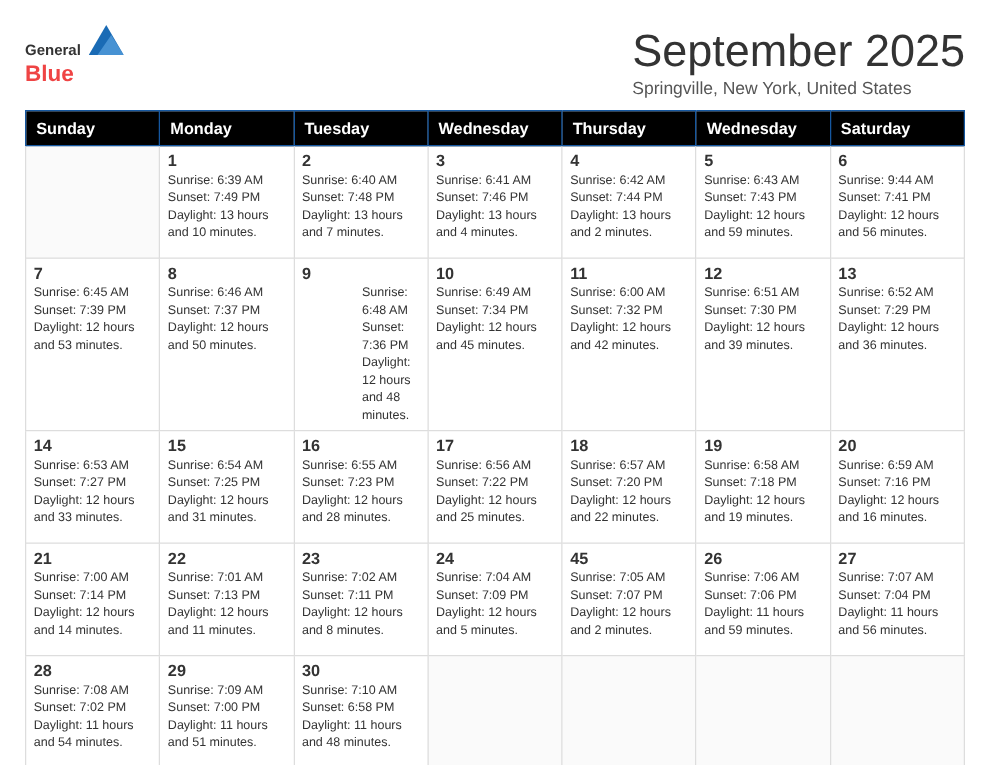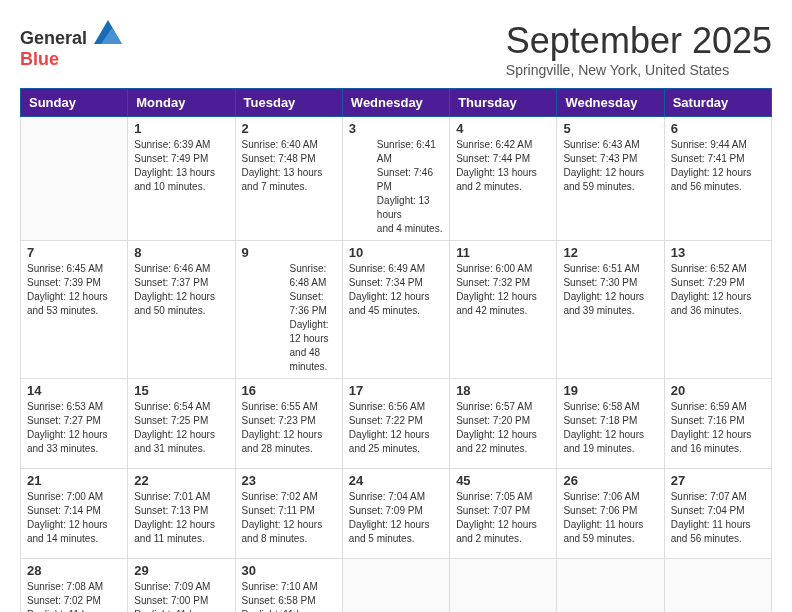--- a/index.html
+++ b/index.html
@@ -21,7 +21,7 @@
       align-items: center;
     }
     .logo-text-general {
-      font-size: 18px;
+      font-size: 12px;
       font-weight: bold;
       color: #333;
     }

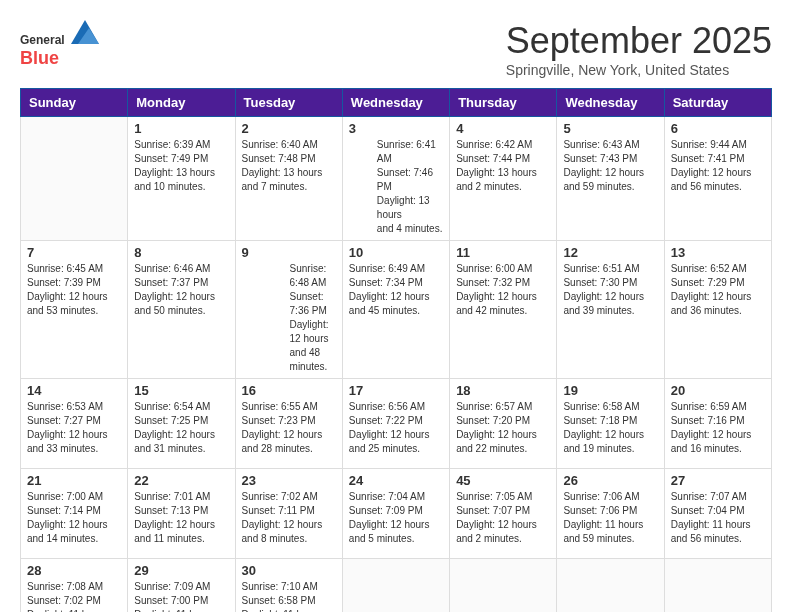--- a/index.html
+++ b/index.html
@@ -53,7 +53,7 @@
       border: 1px solid #ccc;
     }
     .calendar th {
-      background-color: #4c1d95;
+      background-color: #000000;
       color: white;
       text-align: left;
       padding: 6px 8px;

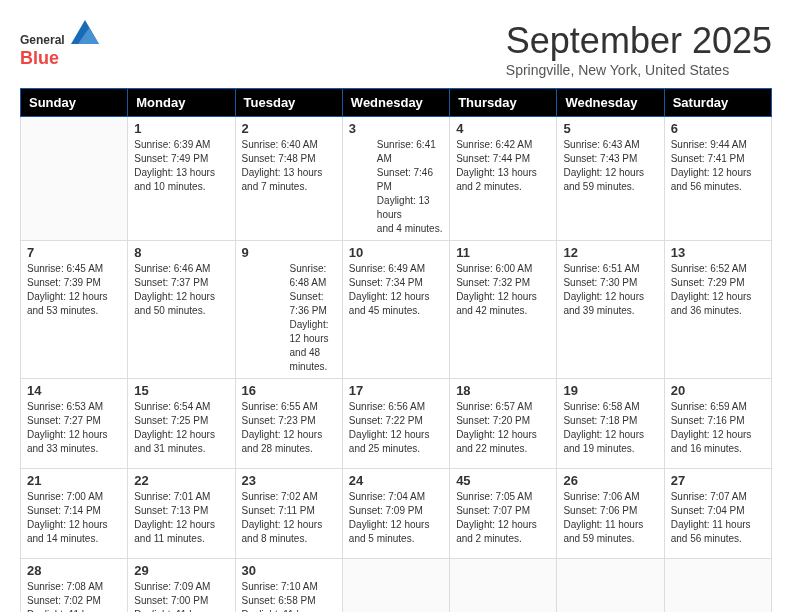--- a/index.html
+++ b/index.html
@@ -139,7 +139,7 @@
         </td>
         <td>
           <div class="day-number">3</div>
-          <div class="day-info" style="white-space: pre-line; margin-left: 28px;">Sunrise: 6:41 AM
+          <div class="day-info" style="white-space: pre-line;">Sunrise: 6:41 AM
 Sunset: 7:46 PM
 Daylight: 13 hours
 and 4 minutes.</div>

